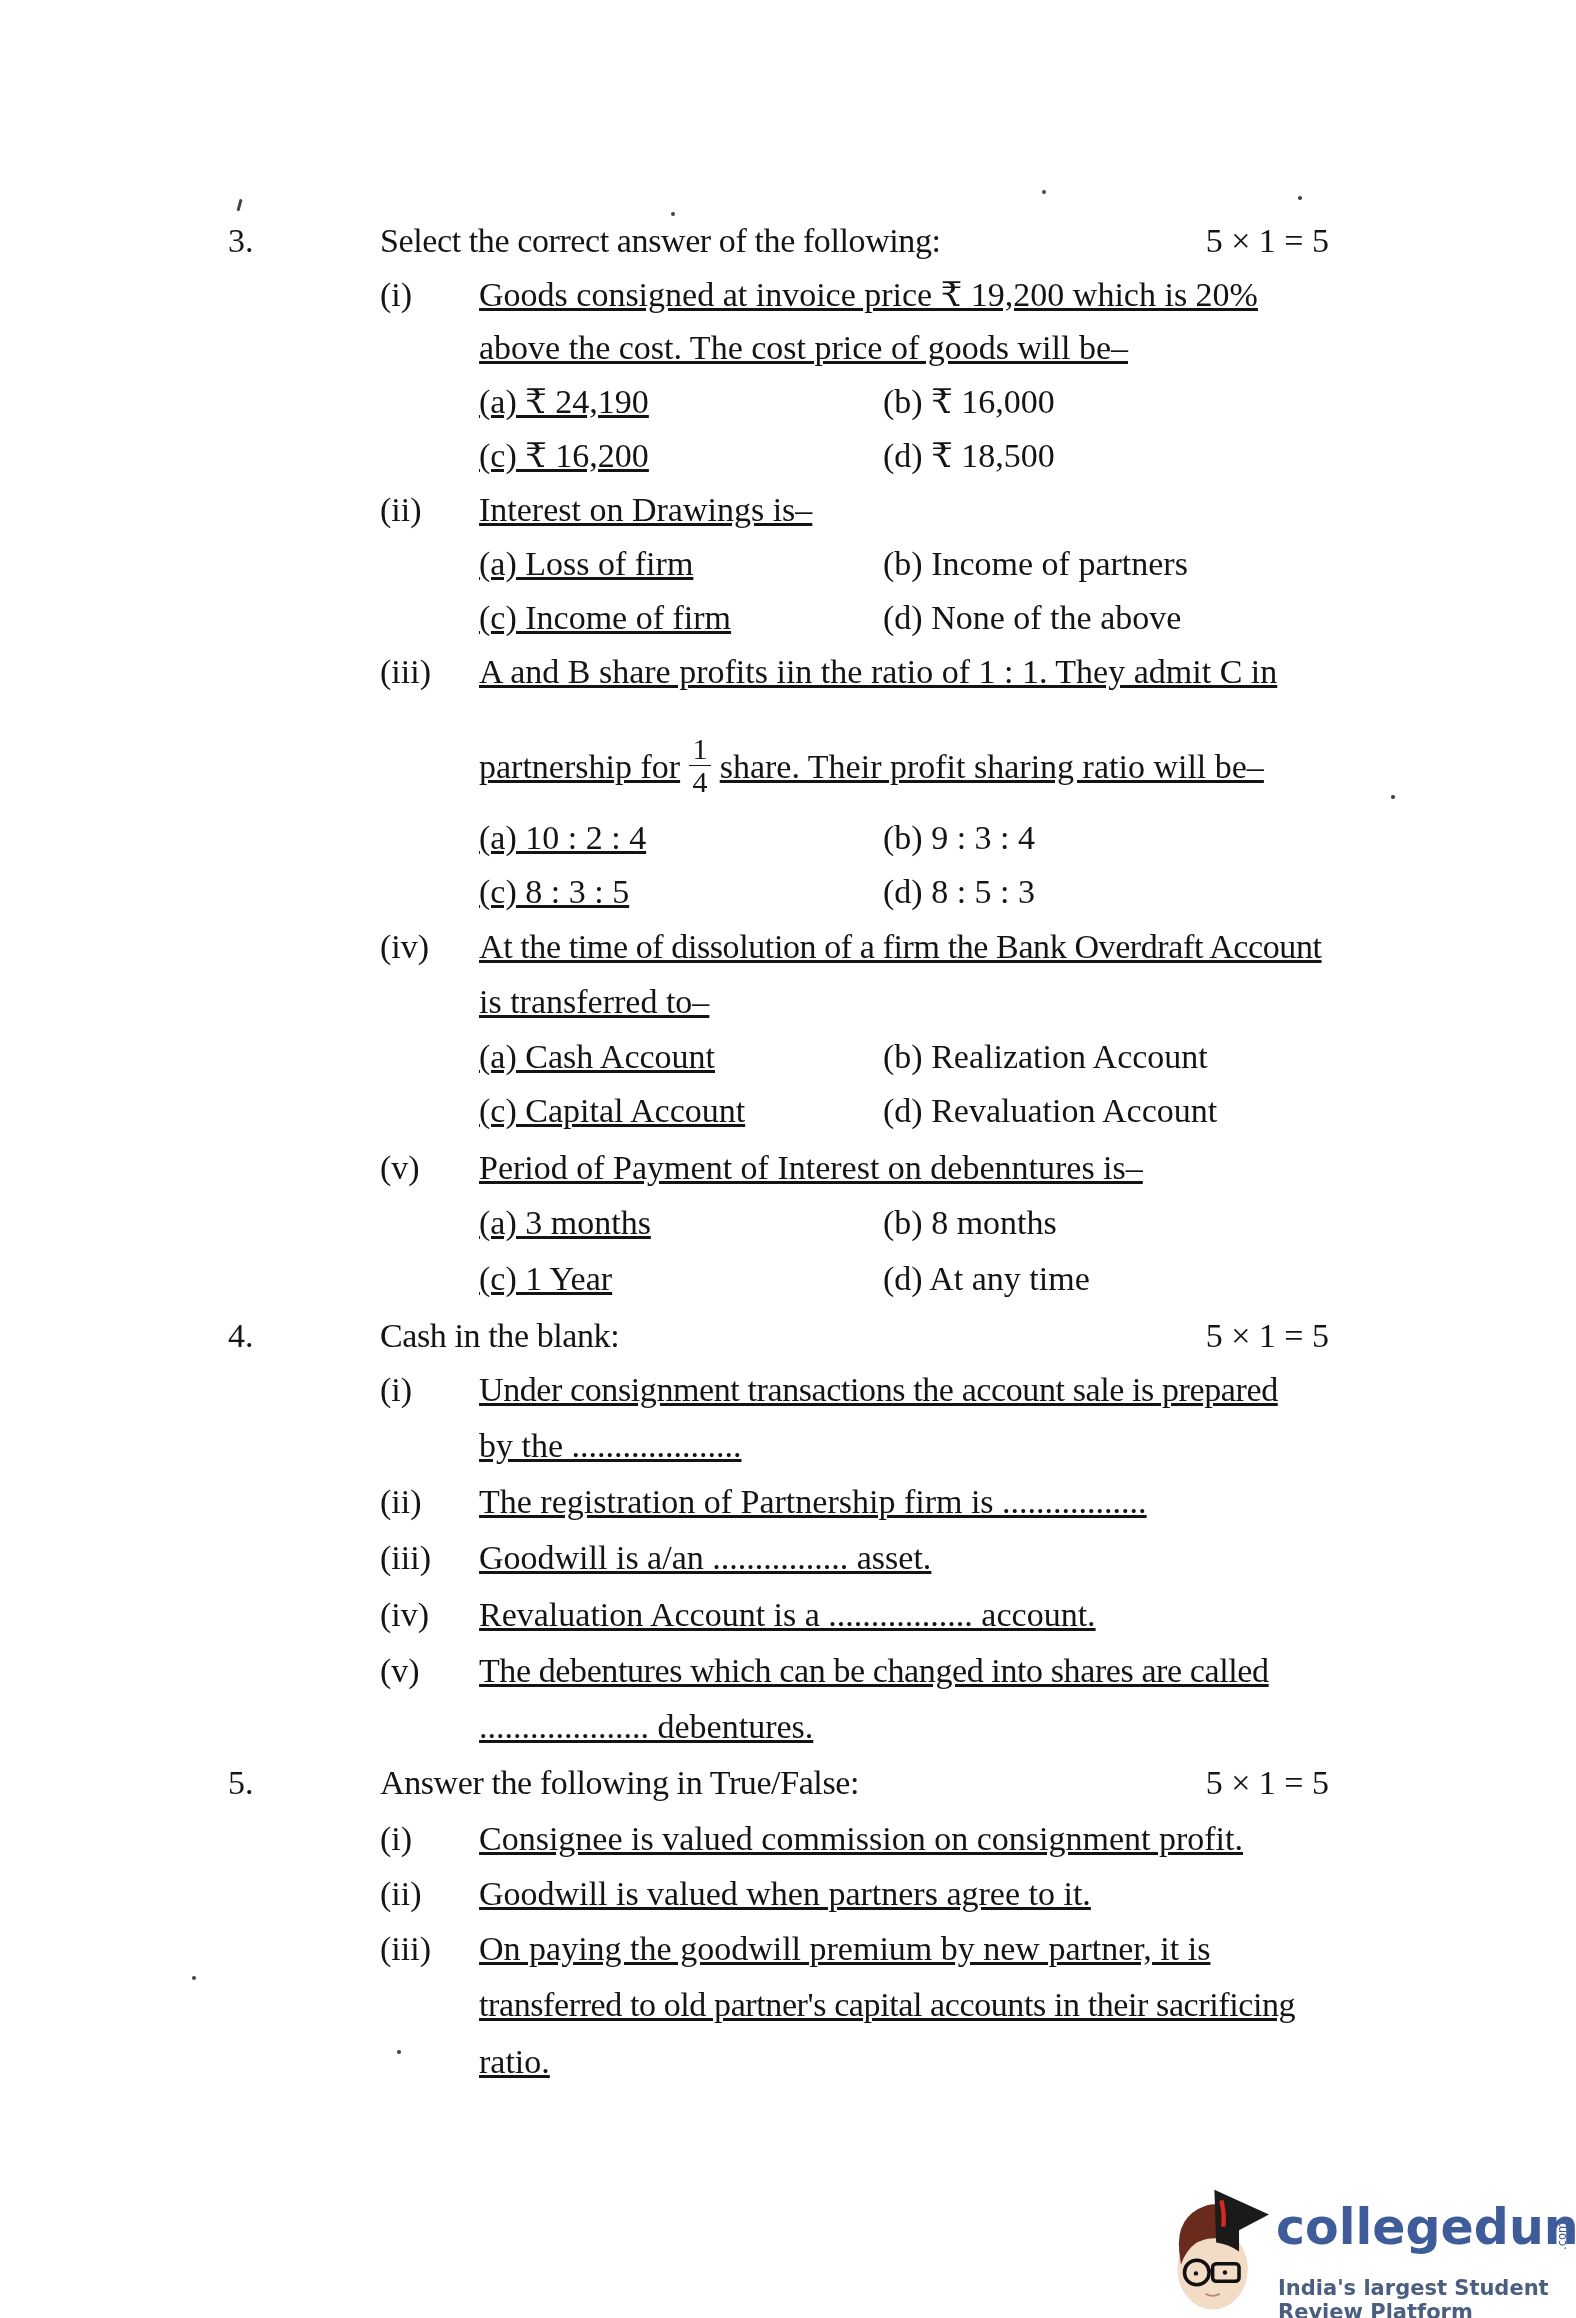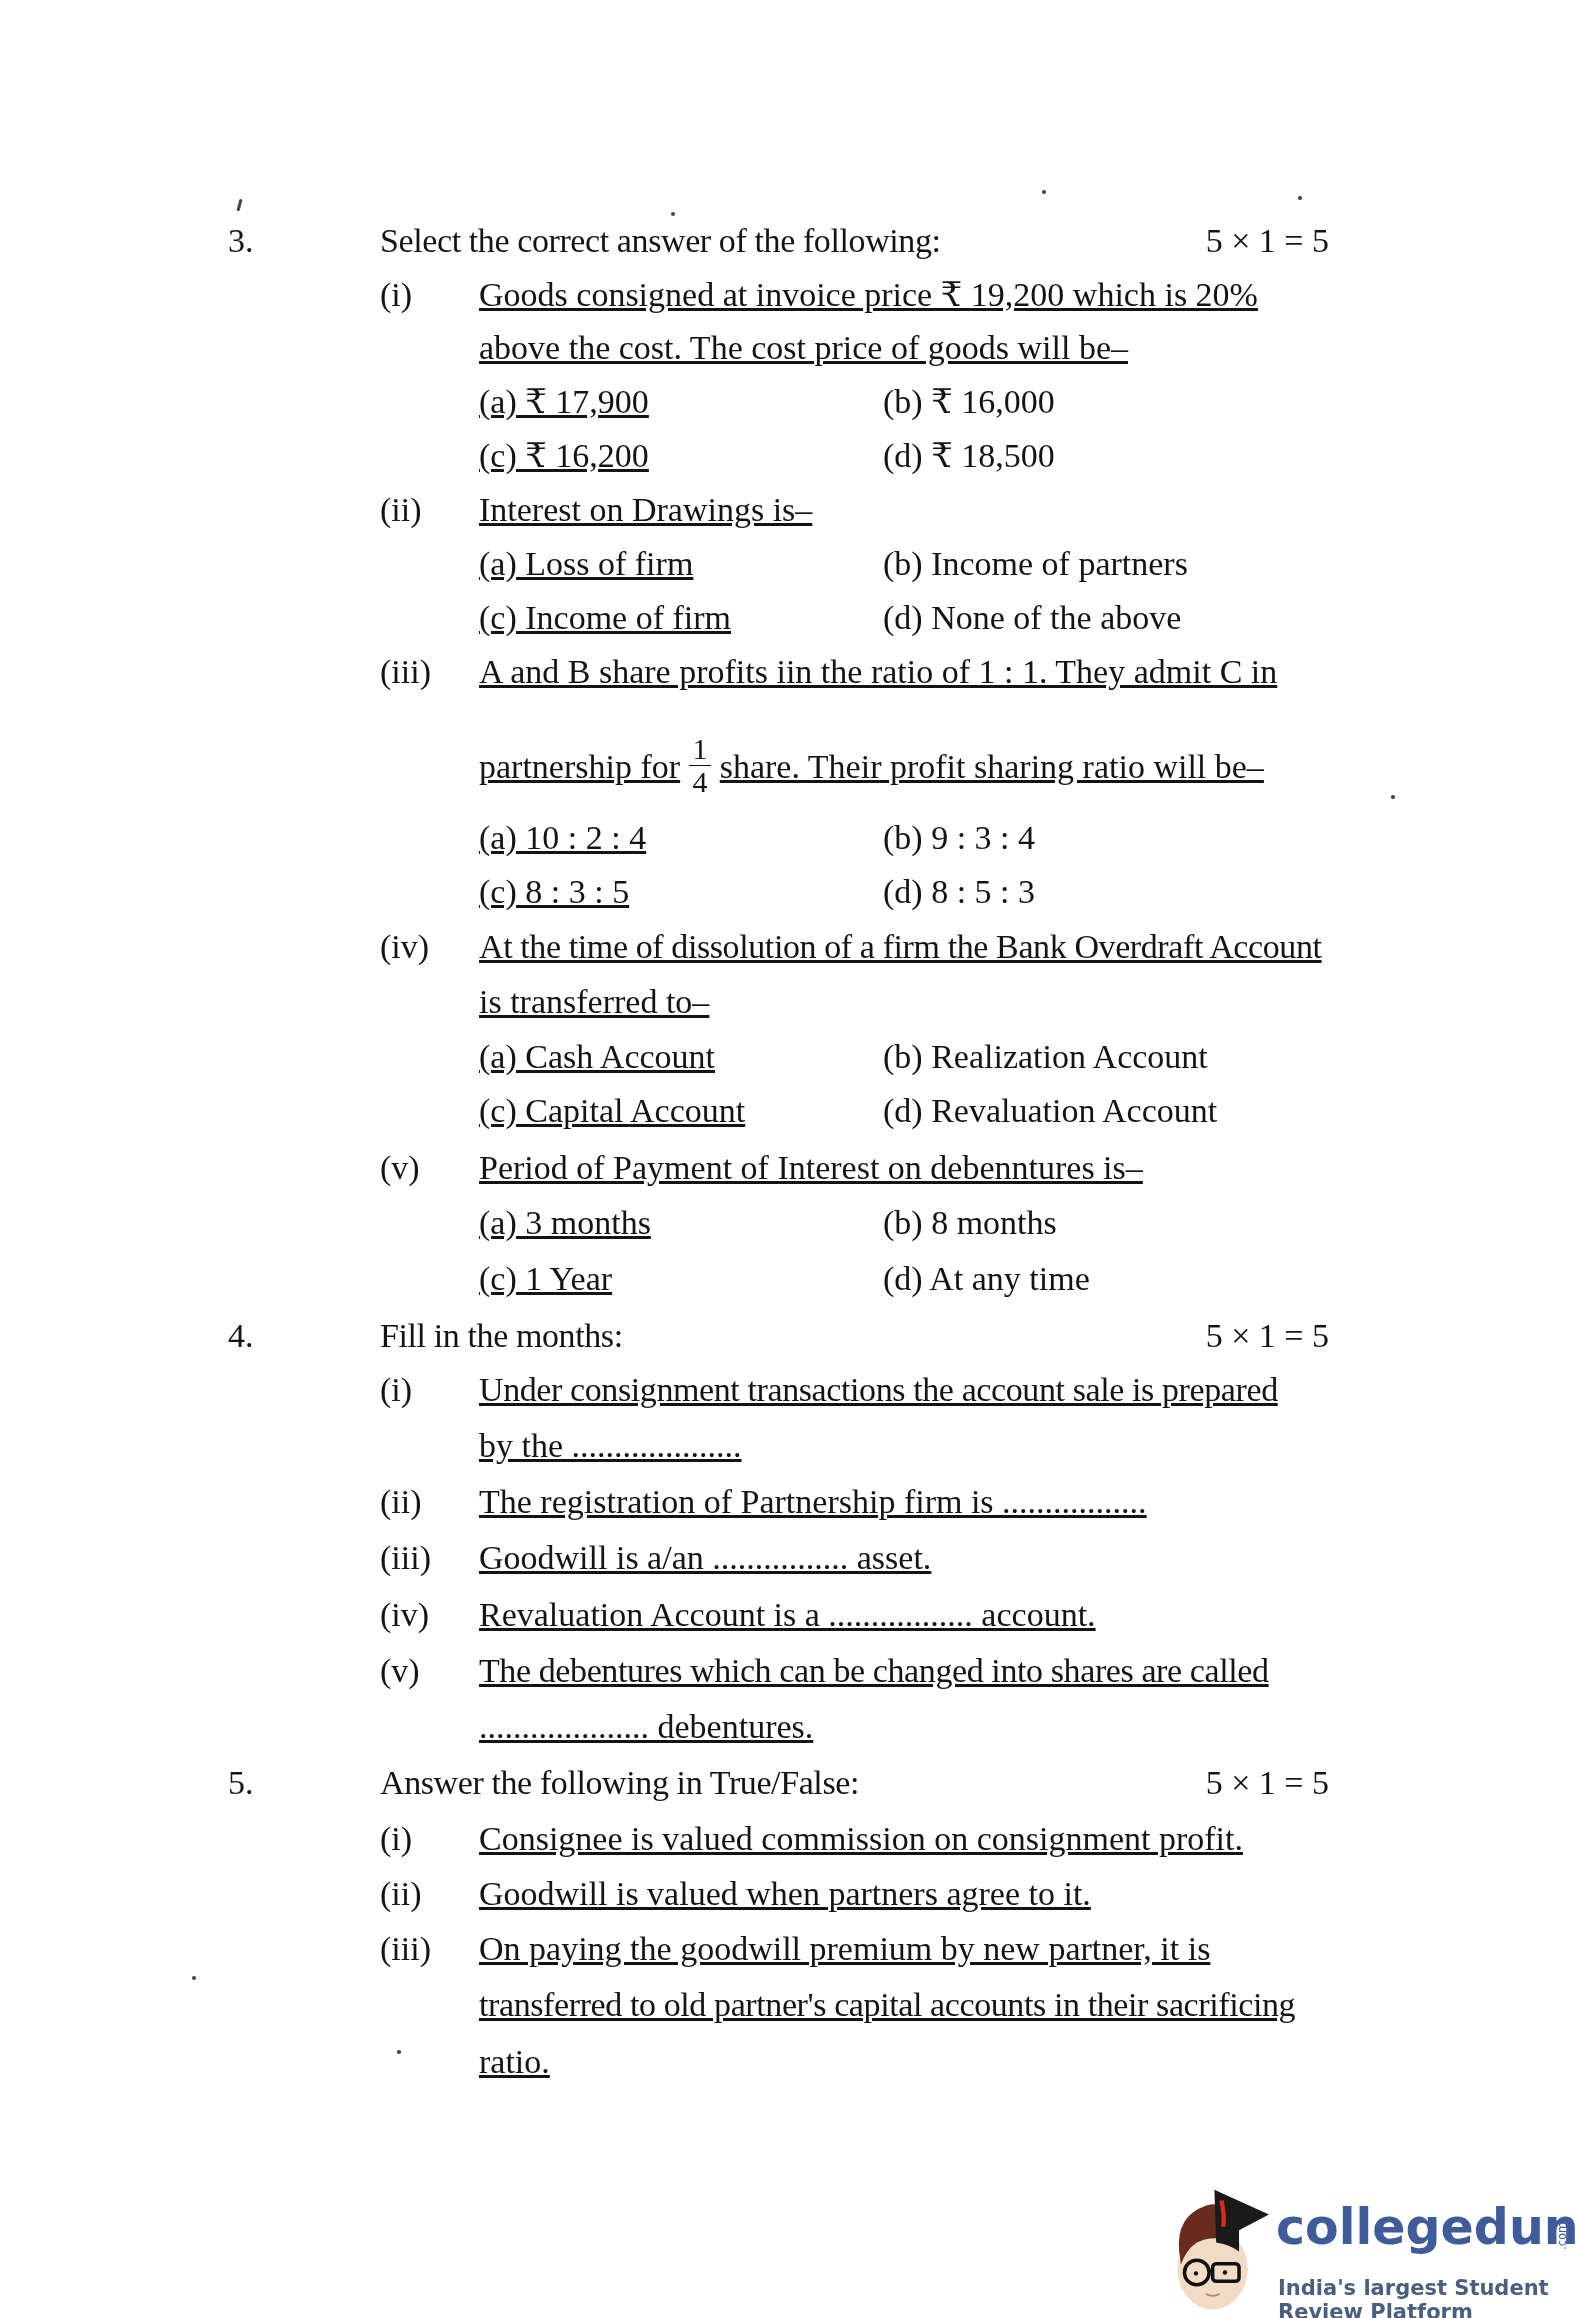--- a/index.html
+++ b/index.html
@@ -33,7 +33,7 @@
   <div class="line sub" style="top:275px">(i)</div>
   <div class="line txt" style="top:275px">Goods consigned at invoice price ₹  19,200  which is 20%</div>
   <div class="line txt" style="top:328px">above the cost. The cost price of goods will be–</div>
-  <div class="line txt" style="top:382px">(a) ₹ 17,900</div>
+  <div class="line txt" style="top:382px">(a) ₹ 24,190</div>
   <div class="line optb" style="top:382px">(b) ₹ 16,000</div>
   <div class="line txt" style="top:436px">(c) ₹ 16,200</div>
   <div class="line optb" style="top:436px">(d) ₹ 18,500</div>

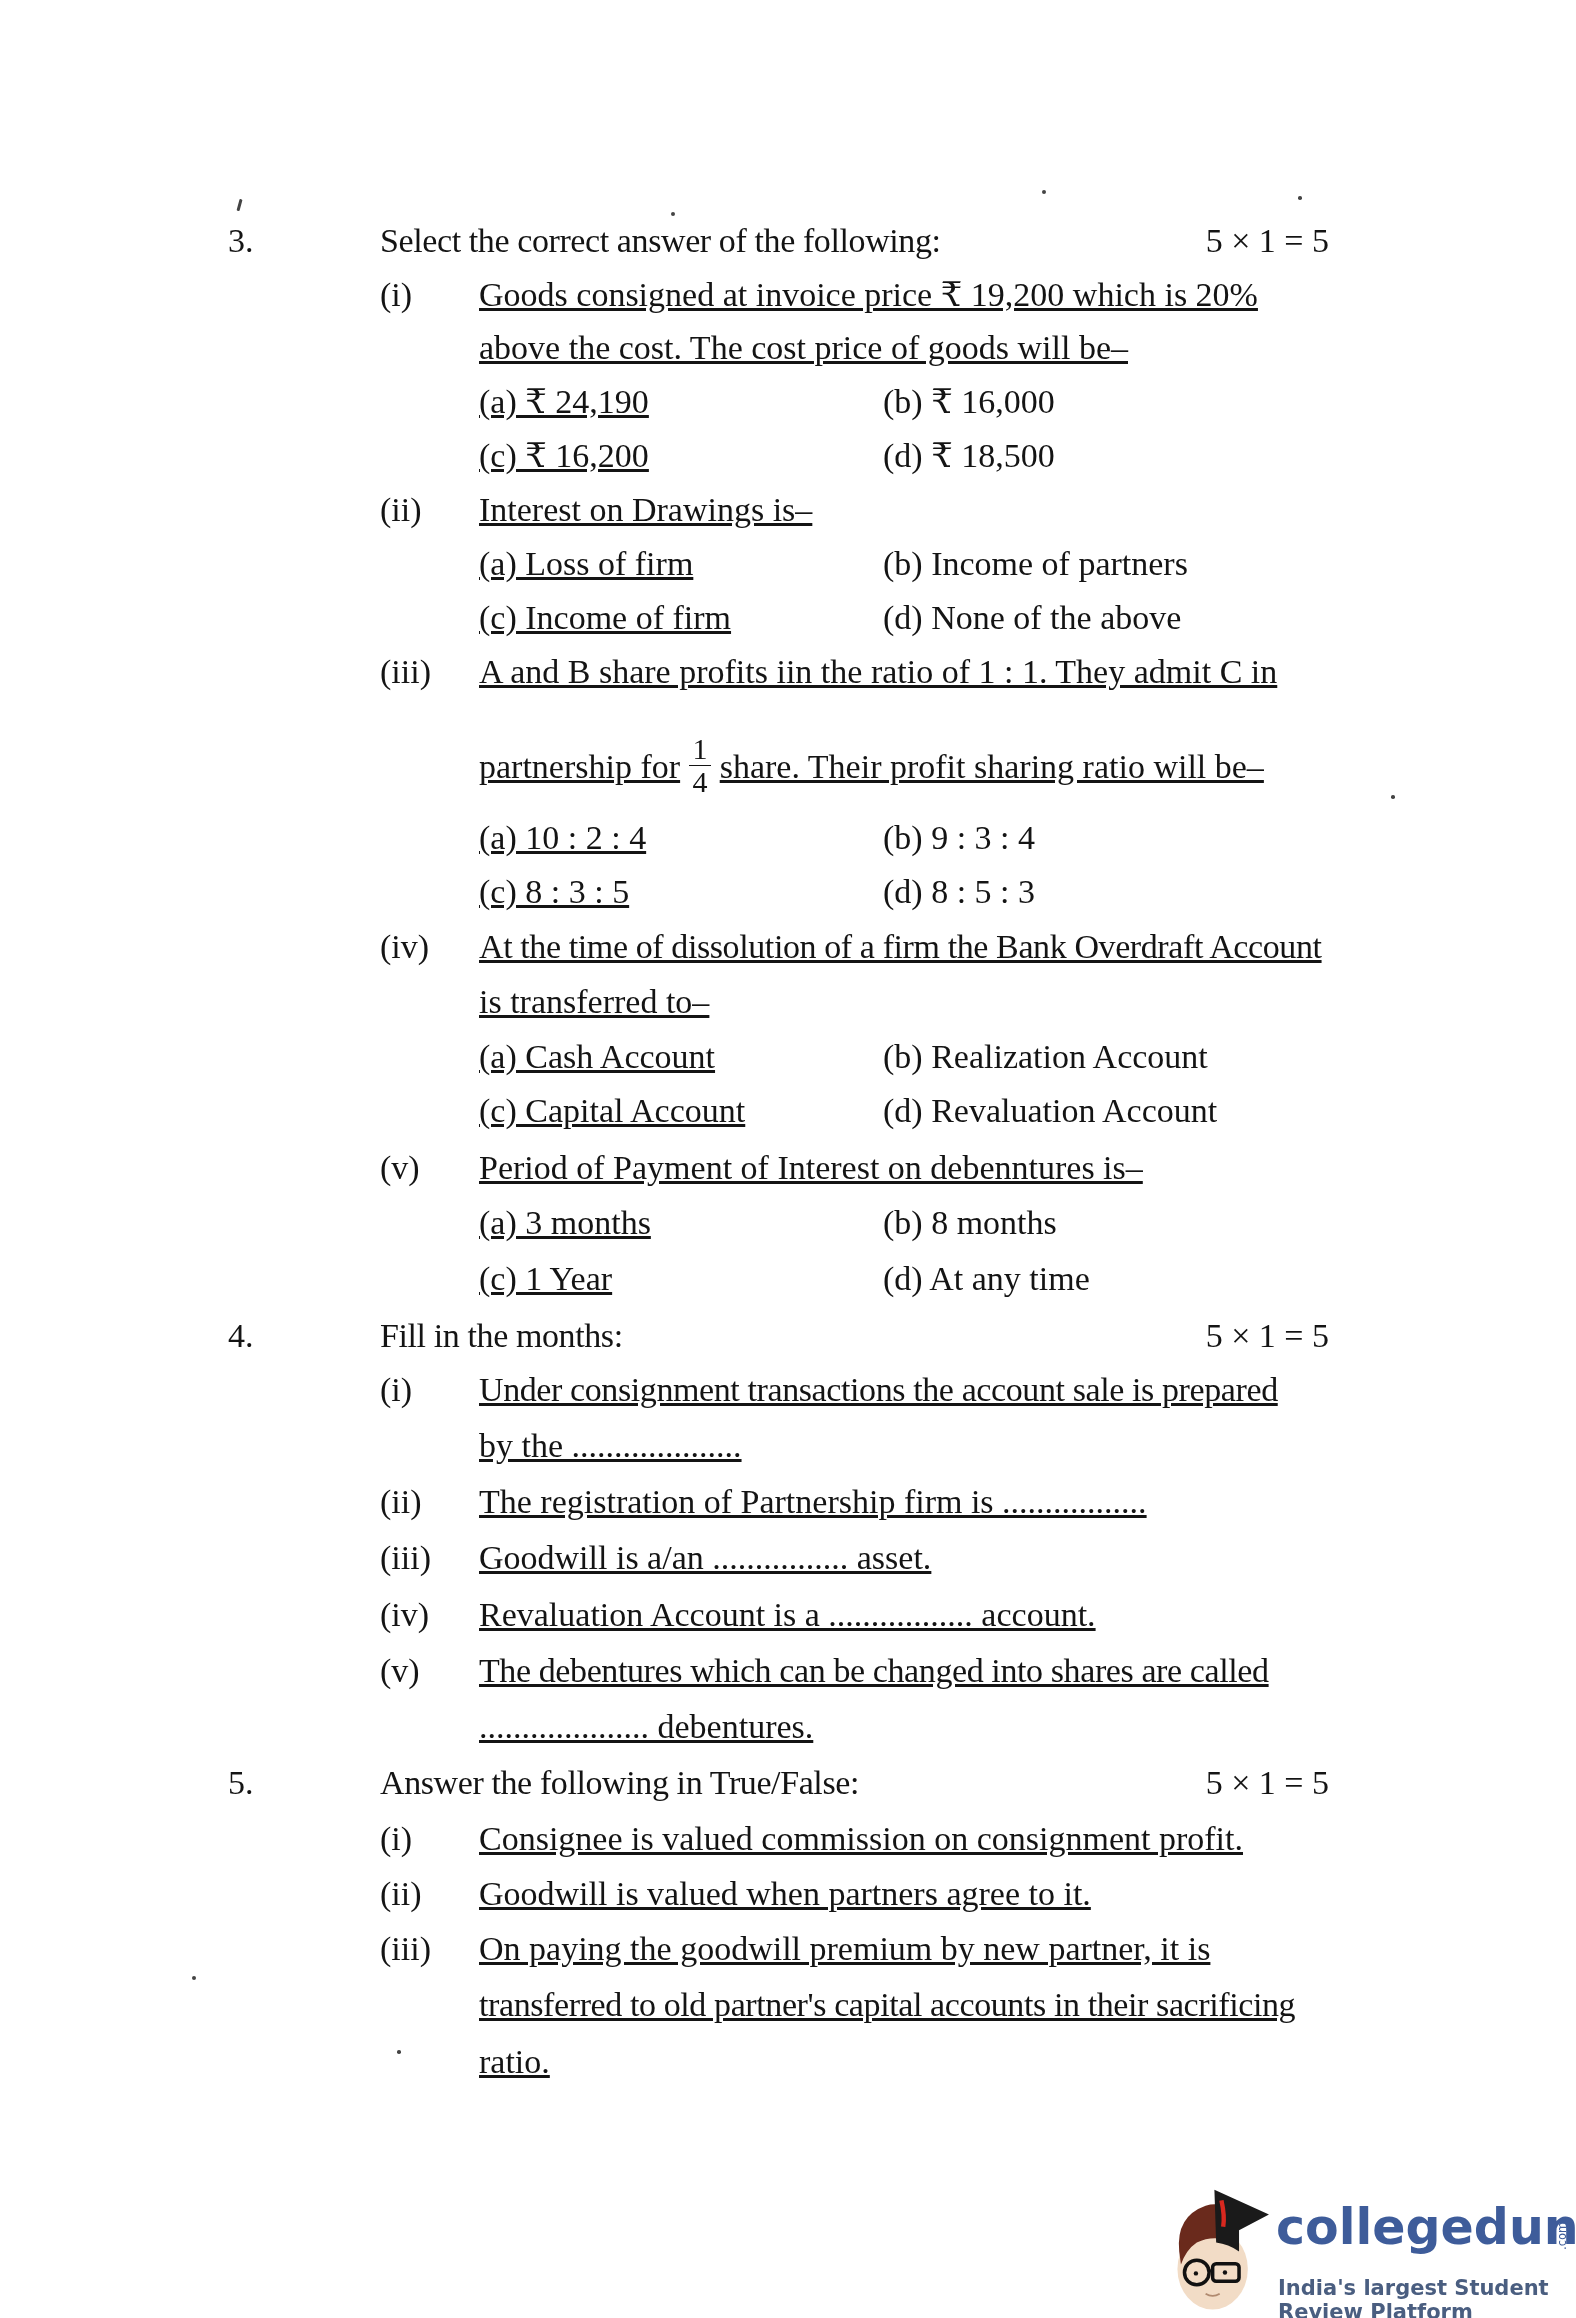--- a/index.html
+++ b/index.html
@@ -71,7 +71,7 @@
   <div class="line optb" style="top:1259px">(d)  At any time</div>
 
   <div class="line qnum" style="top:1316px">4.</div>
-  <div class="line sub head" style="top:1316px">Fill in the months:</div>
+  <div class="line sub head" style="top:1316px">Cash in the blank:</div>
   <div class="line marks" style="top:1316px">5 × 1 = 5</div>
 
   <div class="line sub" style="top:1370px">(i)</div>

